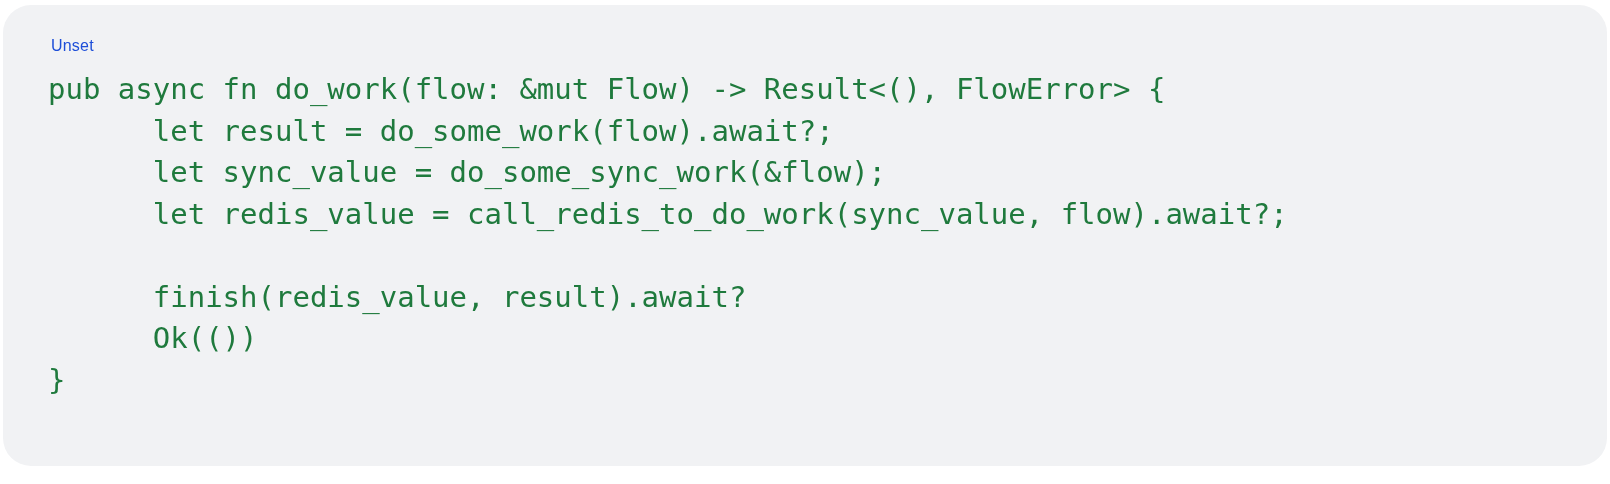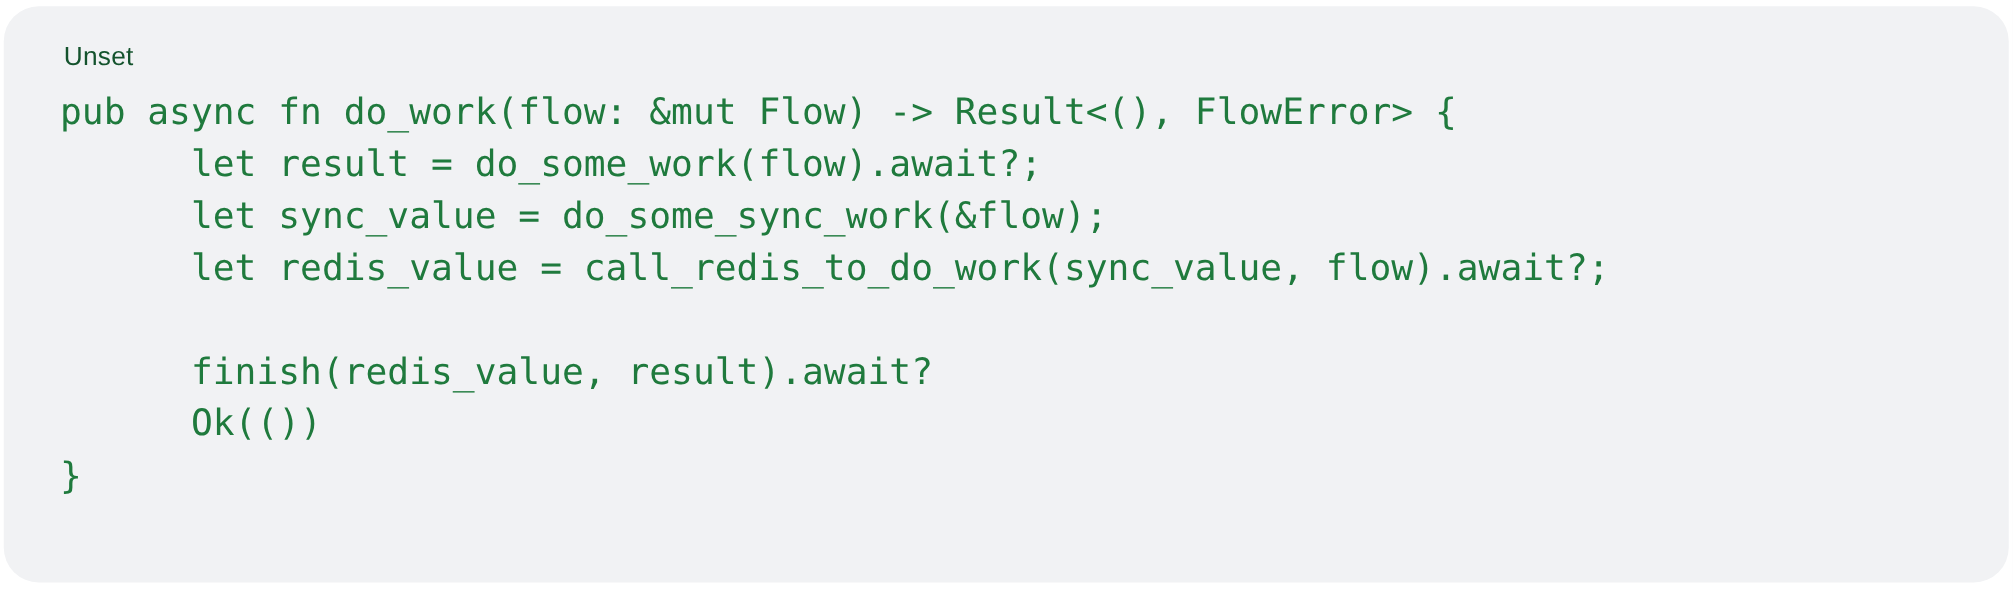--- a/index.html
+++ b/index.html
@@ -39,9 +39,9 @@
   
   #language-label {
     font-family: "Liberation Sans", sans-serif;
-    font-size: 21px;
+    font-size: 16px;
     line-height: 30px;
-    color: #14532d;
+    color: #1d4ed8;
     letter-spacing: 0.2px;
     padding-left: 3px;
     margin-bottom: 8px;

